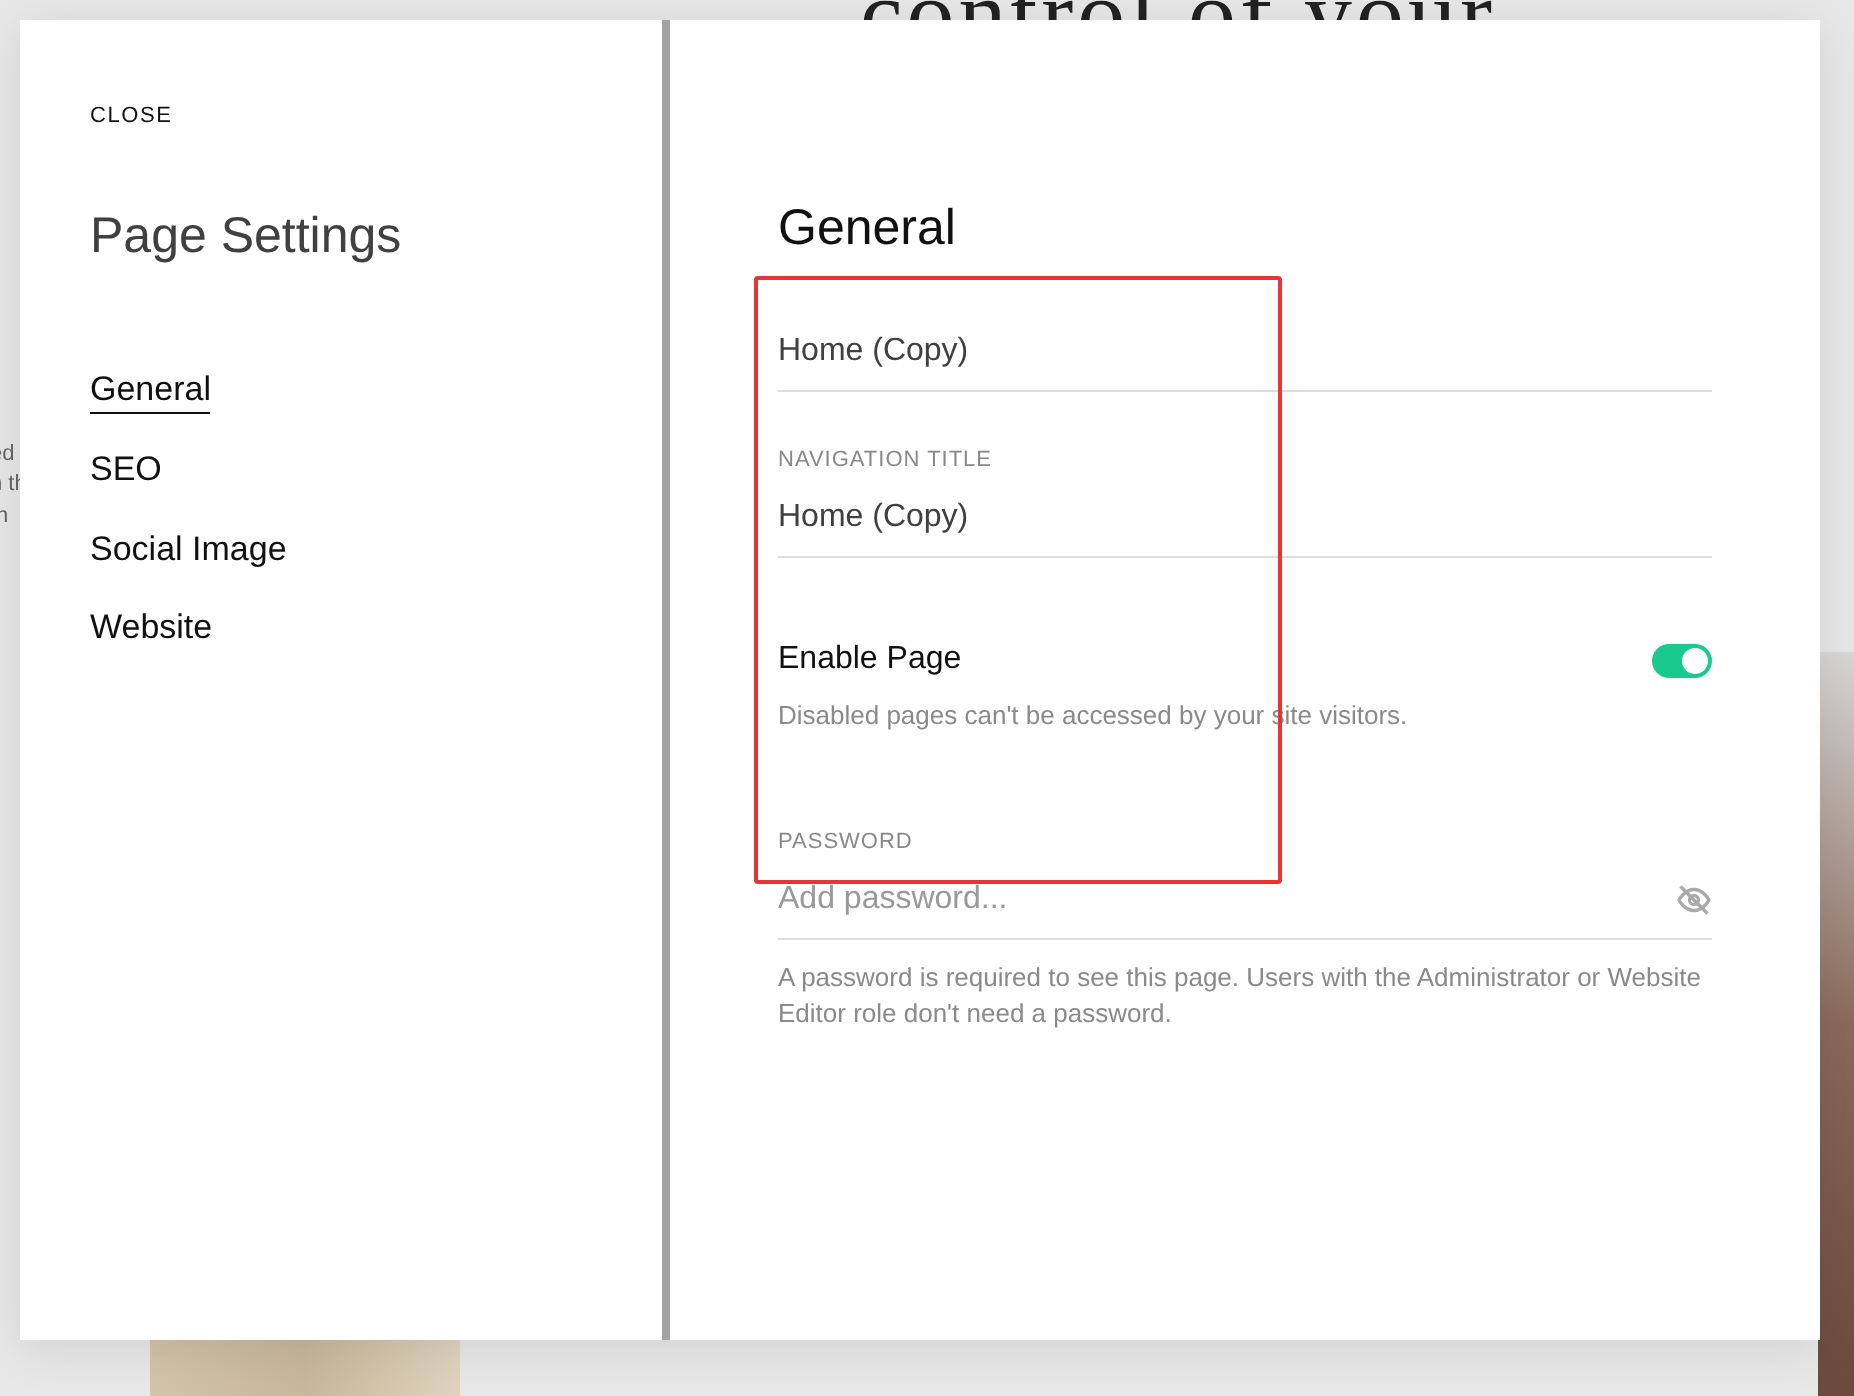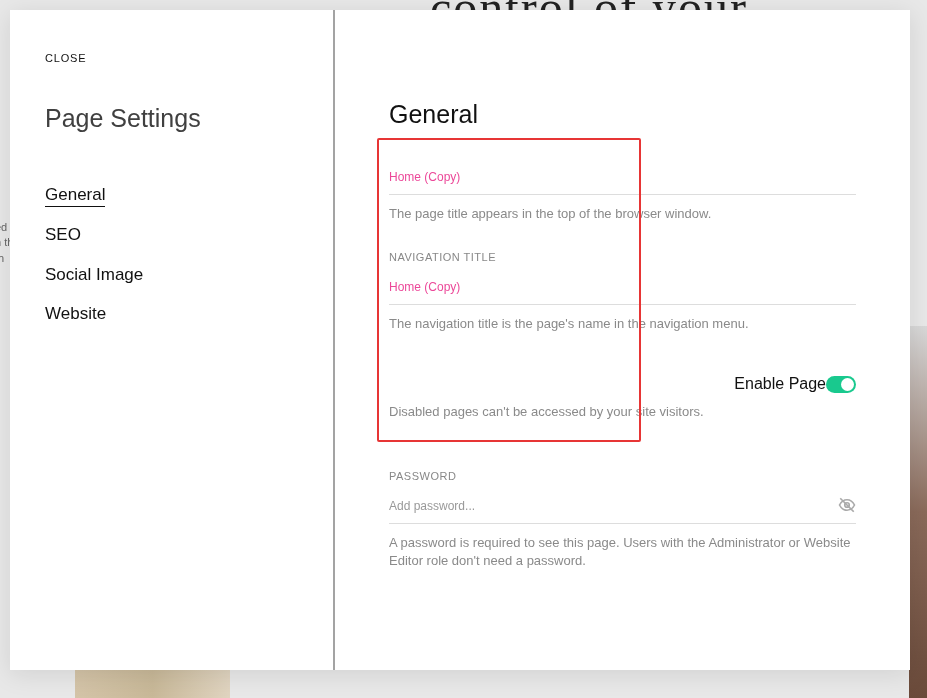--- a/index.html
+++ b/index.html
@@ -67,7 +67,7 @@
     .sidebar {
       width: 325px;
       padding: 42px 40px 26px 35px;
-      border-right: 2px solid #a3a3a3;
+      border-right: 4px solid #a3a3a3;
     }
     .close-btn {
       font-size: 11px;

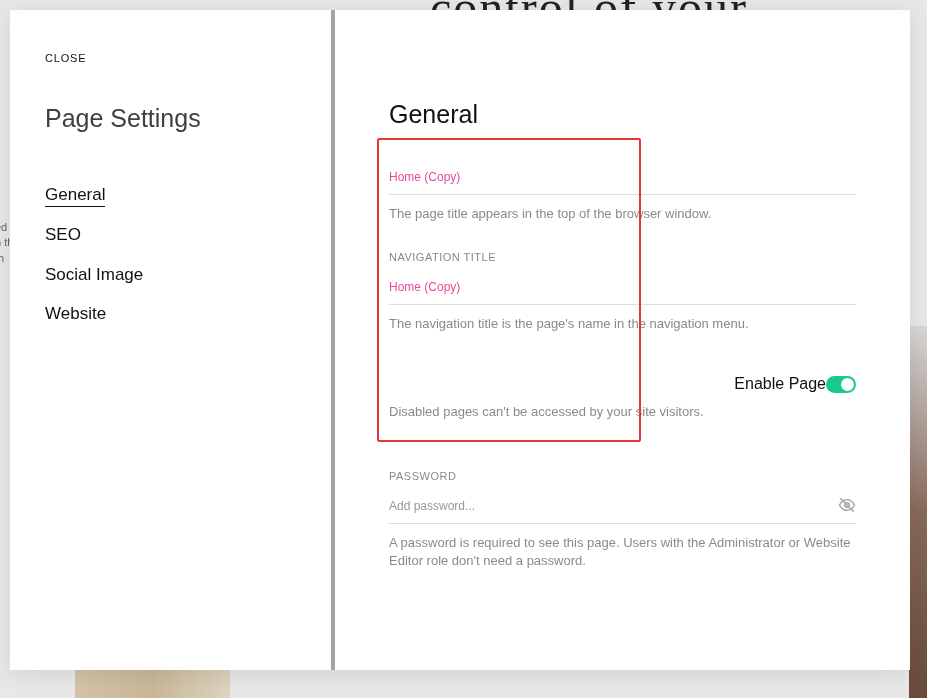--- a/index.html
+++ b/index.html
@@ -149,8 +149,8 @@
       width: 100%;
       border: none;
       border-bottom: 1px solid #ddd;
-      font-size: 12px;
-      color: #ec4899;
+      font-size: 16px;
+      color: #404040;
       padding-bottom: 10px;
       outline: none;
       font-family: inherit;

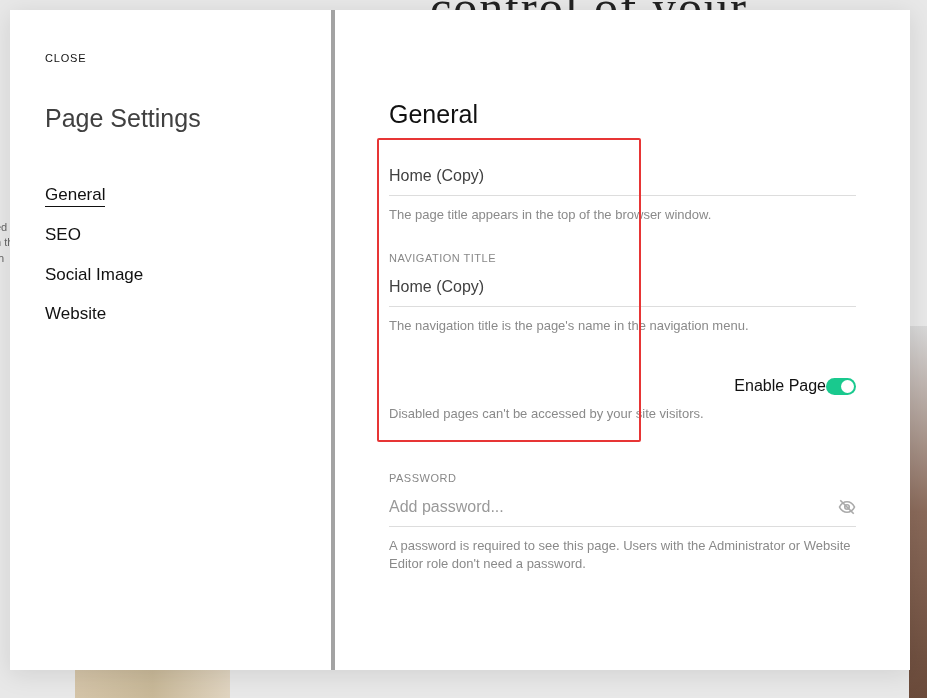--- a/index.html
+++ b/index.html
@@ -236,7 +236,6 @@
 
     <div class="field">
       <input class="field-input" type="text" value="Home (Copy)" style="">
-      <div class="field-help">The page title appears in the top of the browser window.</div>
     </div>
 
     <div class="field">

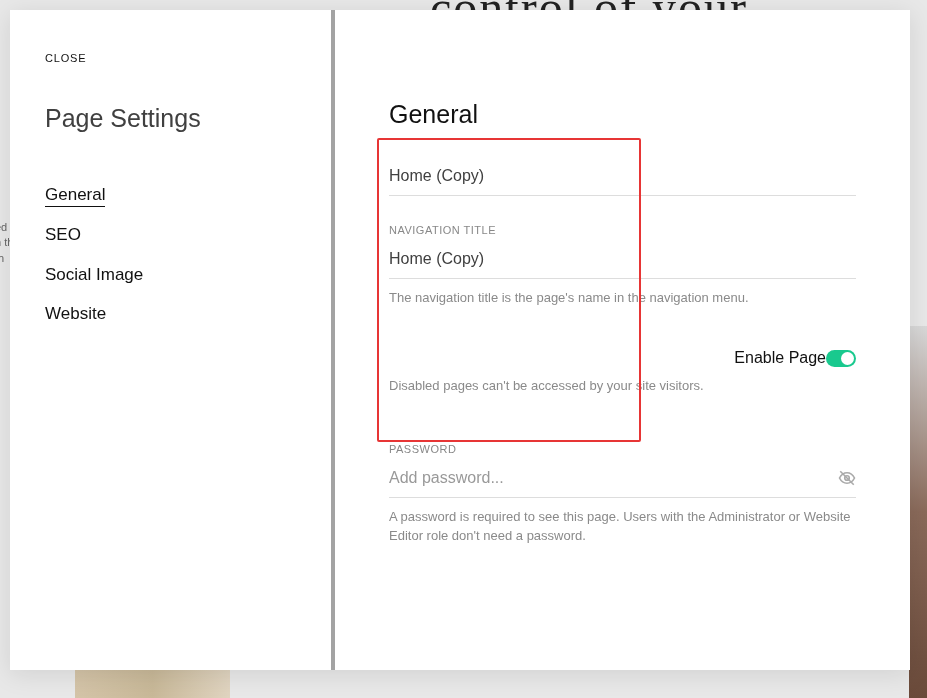--- a/index.html
+++ b/index.html
@@ -241,7 +241,6 @@
     <div class="field">
       <div class="field-label">NAVIGATION TITLE</div>
       <input class="field-input" type="text" value="Home (Copy)" style="">
-      <div class="field-help">The navigation title is the page's name in the navigation menu.</div>
     </div>
 
 

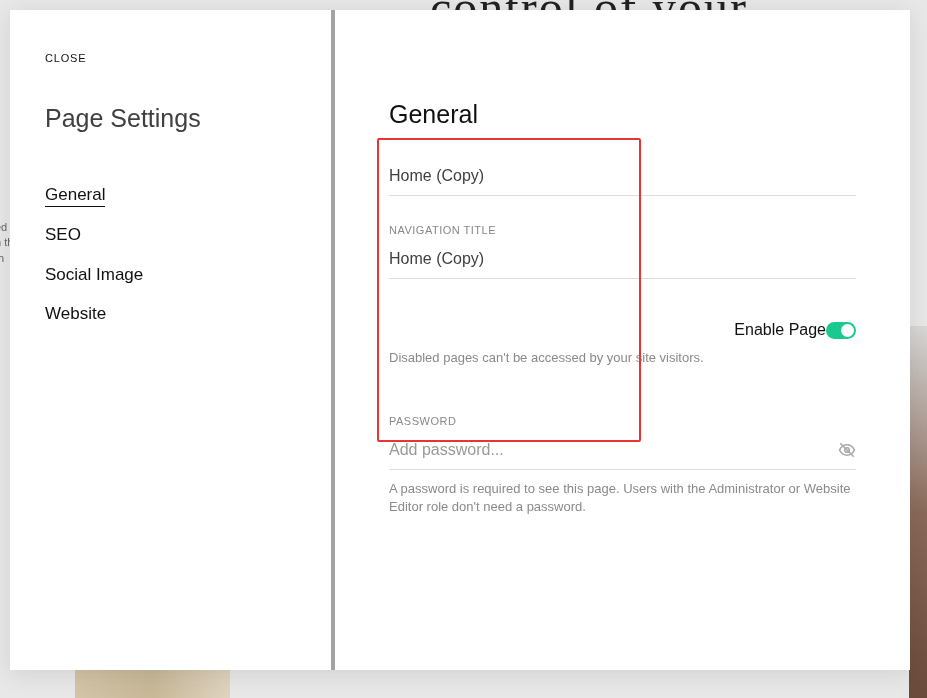--- a/index.html
+++ b/index.html
@@ -168,7 +168,7 @@
     .toggle-row {
       display: flex;
       align-items: center;
-      justify-content: flex-end;
+      justify-content: space-between;
       margin-top: 42px;
       margin-bottom: 10px;
     }

